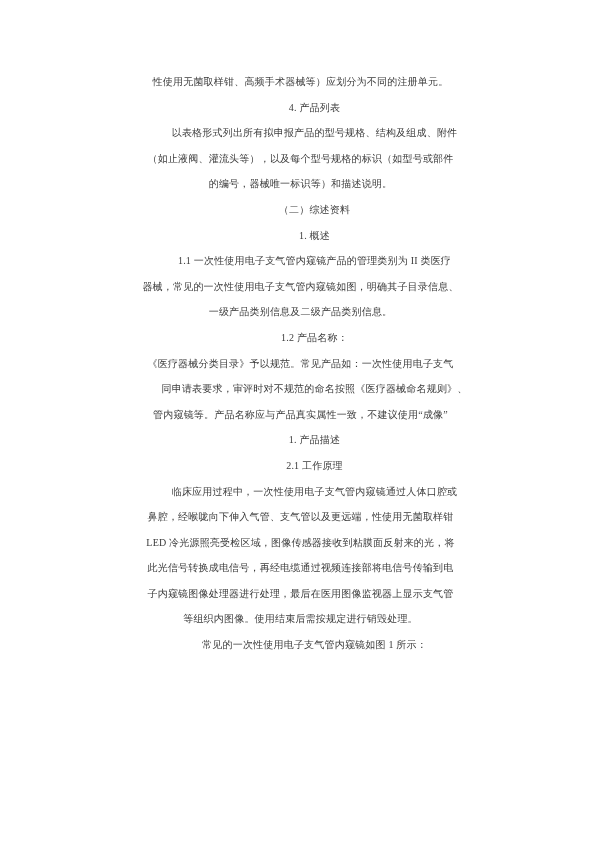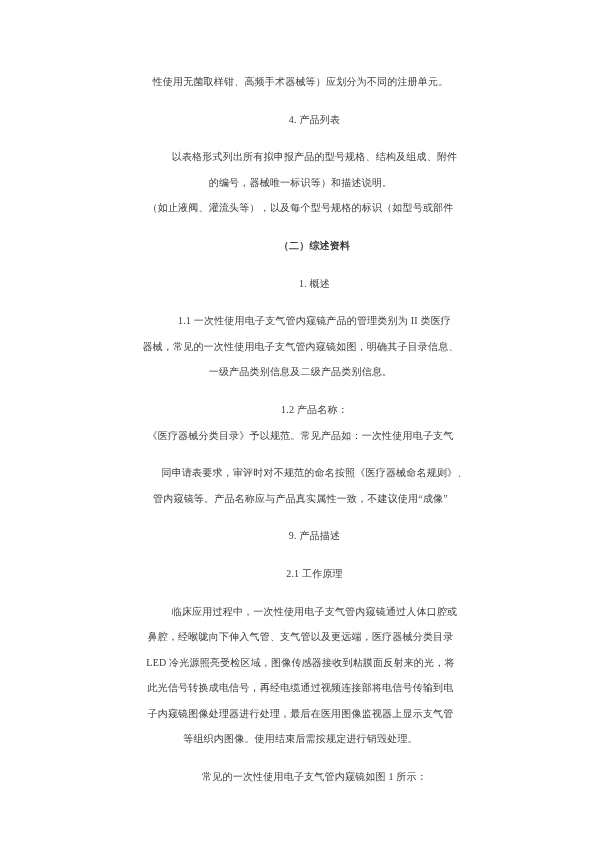--- a/index.html
+++ b/index.html
@@ -37,7 +37,6 @@
   }
   .line.indent {
     padding-left: 28px;
-    margin-top: 12px;
   }
   .line.bold {
     font-weight: 700;

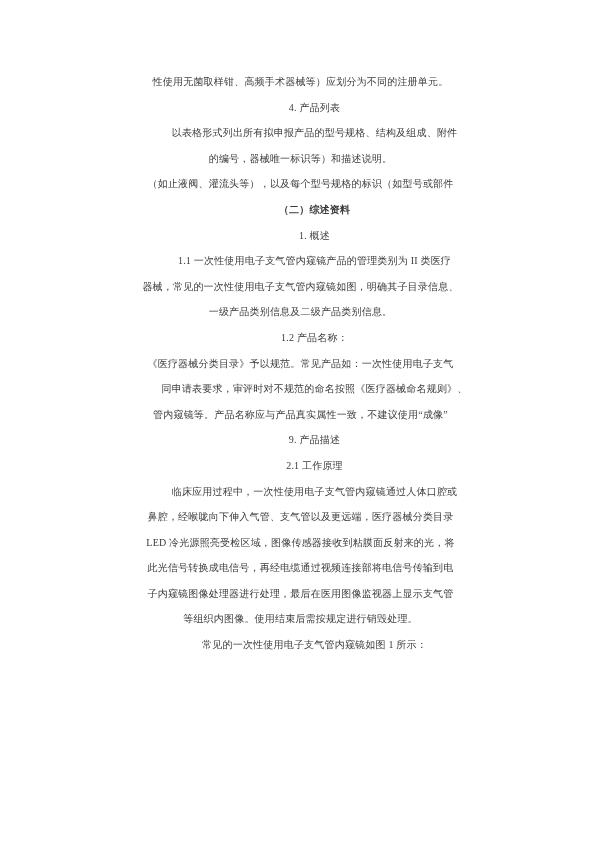--- a/index.html
+++ b/index.html
@@ -50,8 +50,8 @@
       <div class="line">性使用无菌取样钳、高频手术器械等）应划分为不同的注册单元。</div>
       <div class="line indent">4. 产品列表</div>
       <div class="line indent">以表格形式列出所有拟申报产品的型号规格、结构及组成、附件</div>
+      <div class="line">（如止液阀、灌流头等），以及每个型号规格的标识（如型号或部件</div>
       <div class="line">的编号，器械唯一标识等）和描述说明。</div>
-      <div class="line">（如止液阀、灌流头等），以及每个型号规格的标识（如型号或部件</div>
       <div class="line indent bold">（二）综述资料</div>
       <div class="line indent">1. 概述</div>
       <div class="line indent">1.1 一次性使用电子支气管内窥镜产品的管理类别为 II 类医疗</div>

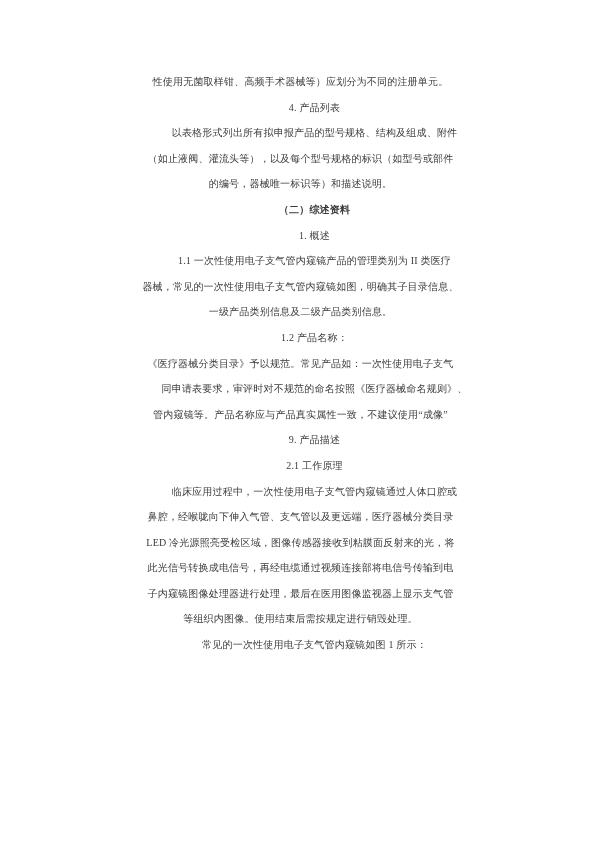--- a/index.html
+++ b/index.html
@@ -39,7 +39,7 @@
     padding-left: 28px;
   }
   .line.bold {
-    font-weight: 700;
+    font-weight: 400;
   }
 </style>
 </head>

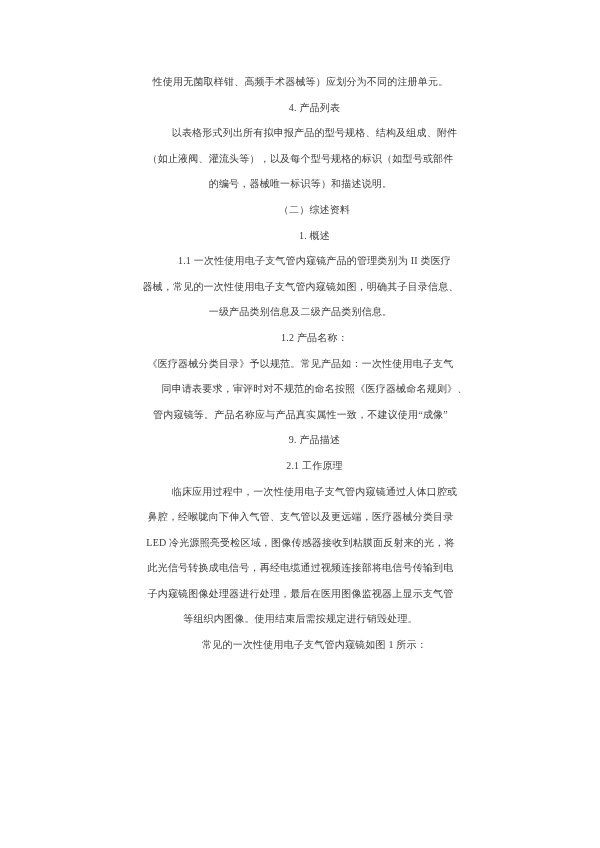--- a/index.html
+++ b/index.html
@@ -61,7 +61,7 @@
       <div class="line">《医疗器械分类目录》予以规范。常见产品如：一次性使用电子支气</div>
       <div class="line indent">同申请表要求，审评时对不规范的命名按照《医疗器械命名规则》、</div>
       <div class="line">管内窥镜等。产品名称应与产品真实属性一致，不建议使用“成像”</div>
-      <div class="line indent">9. 产品描述</div>
+      <div class="line indent">1. 产品描述</div>
       <div class="line indent">2.1 工作原理</div>
       <div class="line indent">临床应用过程中，一次性使用电子支气管内窥镜通过人体口腔或</div>
       <div class="line">鼻腔，经喉咙向下伸入气管、支气管以及更远端，医疗器械分类目录</div>

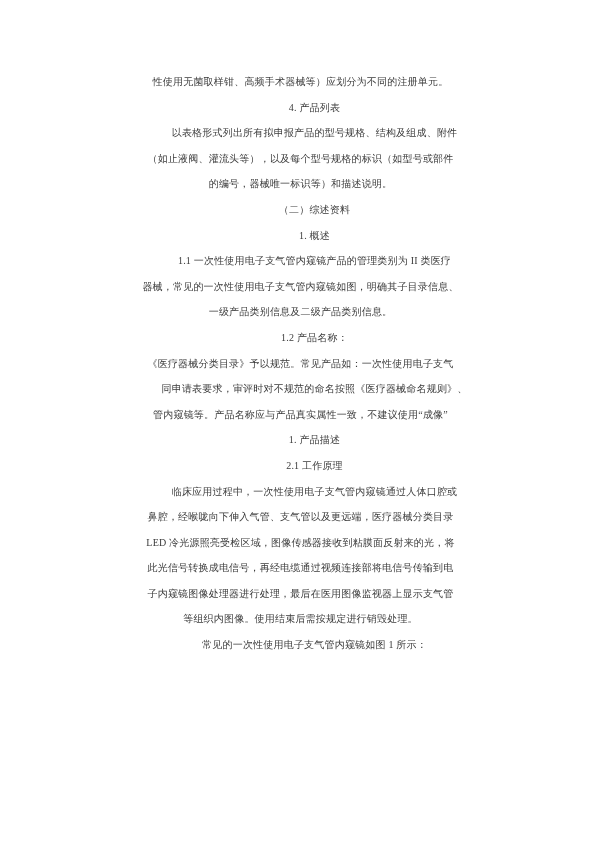--- a/index.html
+++ b/index.html
@@ -64,7 +64,7 @@
       <div class="line indent">1. 产品描述</div>
       <div class="line indent">2.1 工作原理</div>
       <div class="line indent">临床应用过程中，一次性使用电子支气管内窥镜通过人体口腔或</div>
-      <div class="line">鼻腔，经喉咙向下伸入气管、支气管以及更远端，医疗器械分类目录</div>
+      <div class="line">鼻腔，经喉咙向下伸入气管、支气管以及更远端，性使用无菌取样钳</div>
       <div class="line">LED 冷光源照亮受检区域，图像传感器接收到粘膜面反射来的光，将</div>
       <div class="line">此光信号转换成电信号，再经电缆通过视频连接部将电信号传输到电</div>
       <div class="line">子内窥镜图像处理器进行处理，最后在医用图像监视器上显示支气管</div>

